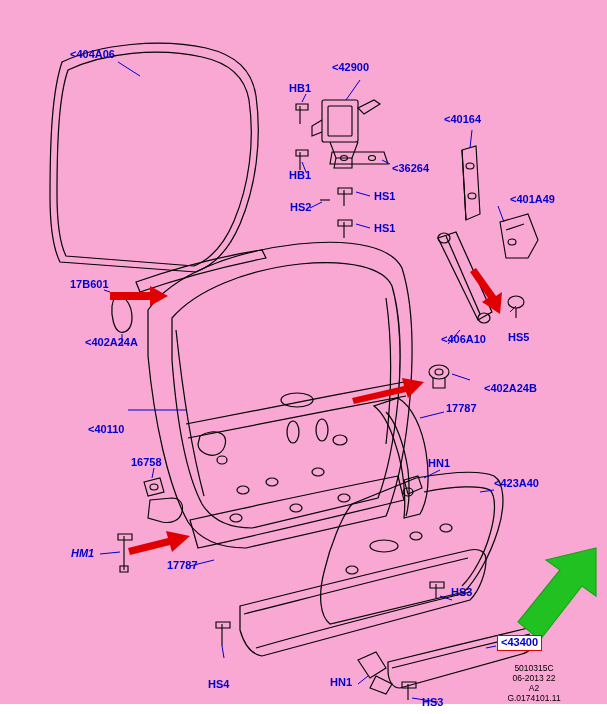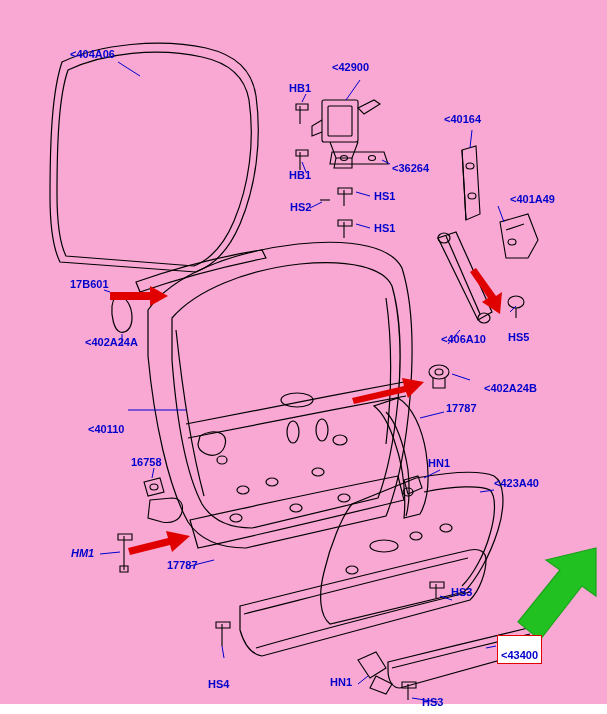--- a/index.html
+++ b/index.html
@@ -37,7 +37,7 @@
   }
   .label.boxed {
     border: 1.5px solid #e00000;
-    padding: 13px 3px 2px 3px;
+    padding: 0 3px 2px 3px;
     background: #ffffff;
   }
   .footer {

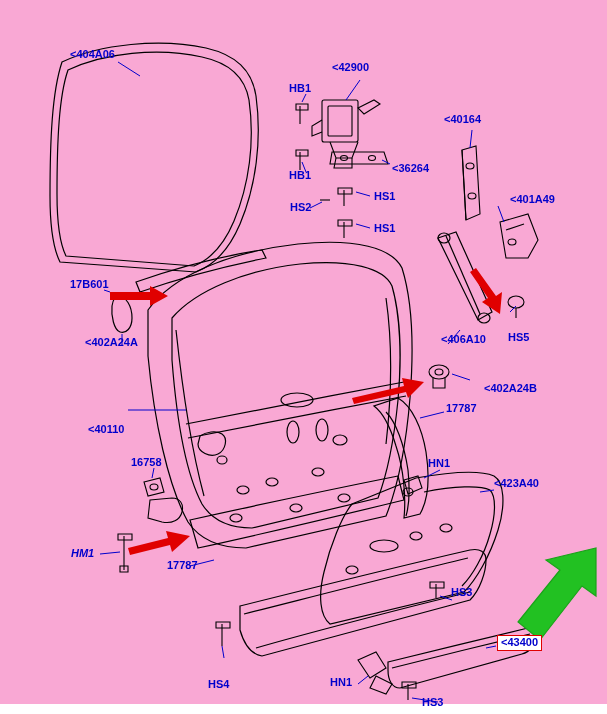--- a/index.html
+++ b/index.html
@@ -289,6 +289,12 @@
   <div class="label" style="left:330px; top:676px;">HN1</div>
   <div class="label" style="left:422px; top:696px;">HS3</div>
 
+  <div class="footer" style="left:486px; top:663px; width:96px;">
+    <div>5010315C</div>
+    <div>06-2013 22</div>
+    <div>A2</div>
+    <div>G.0174101.11</div>
+  </div>
 
 </div>
 

